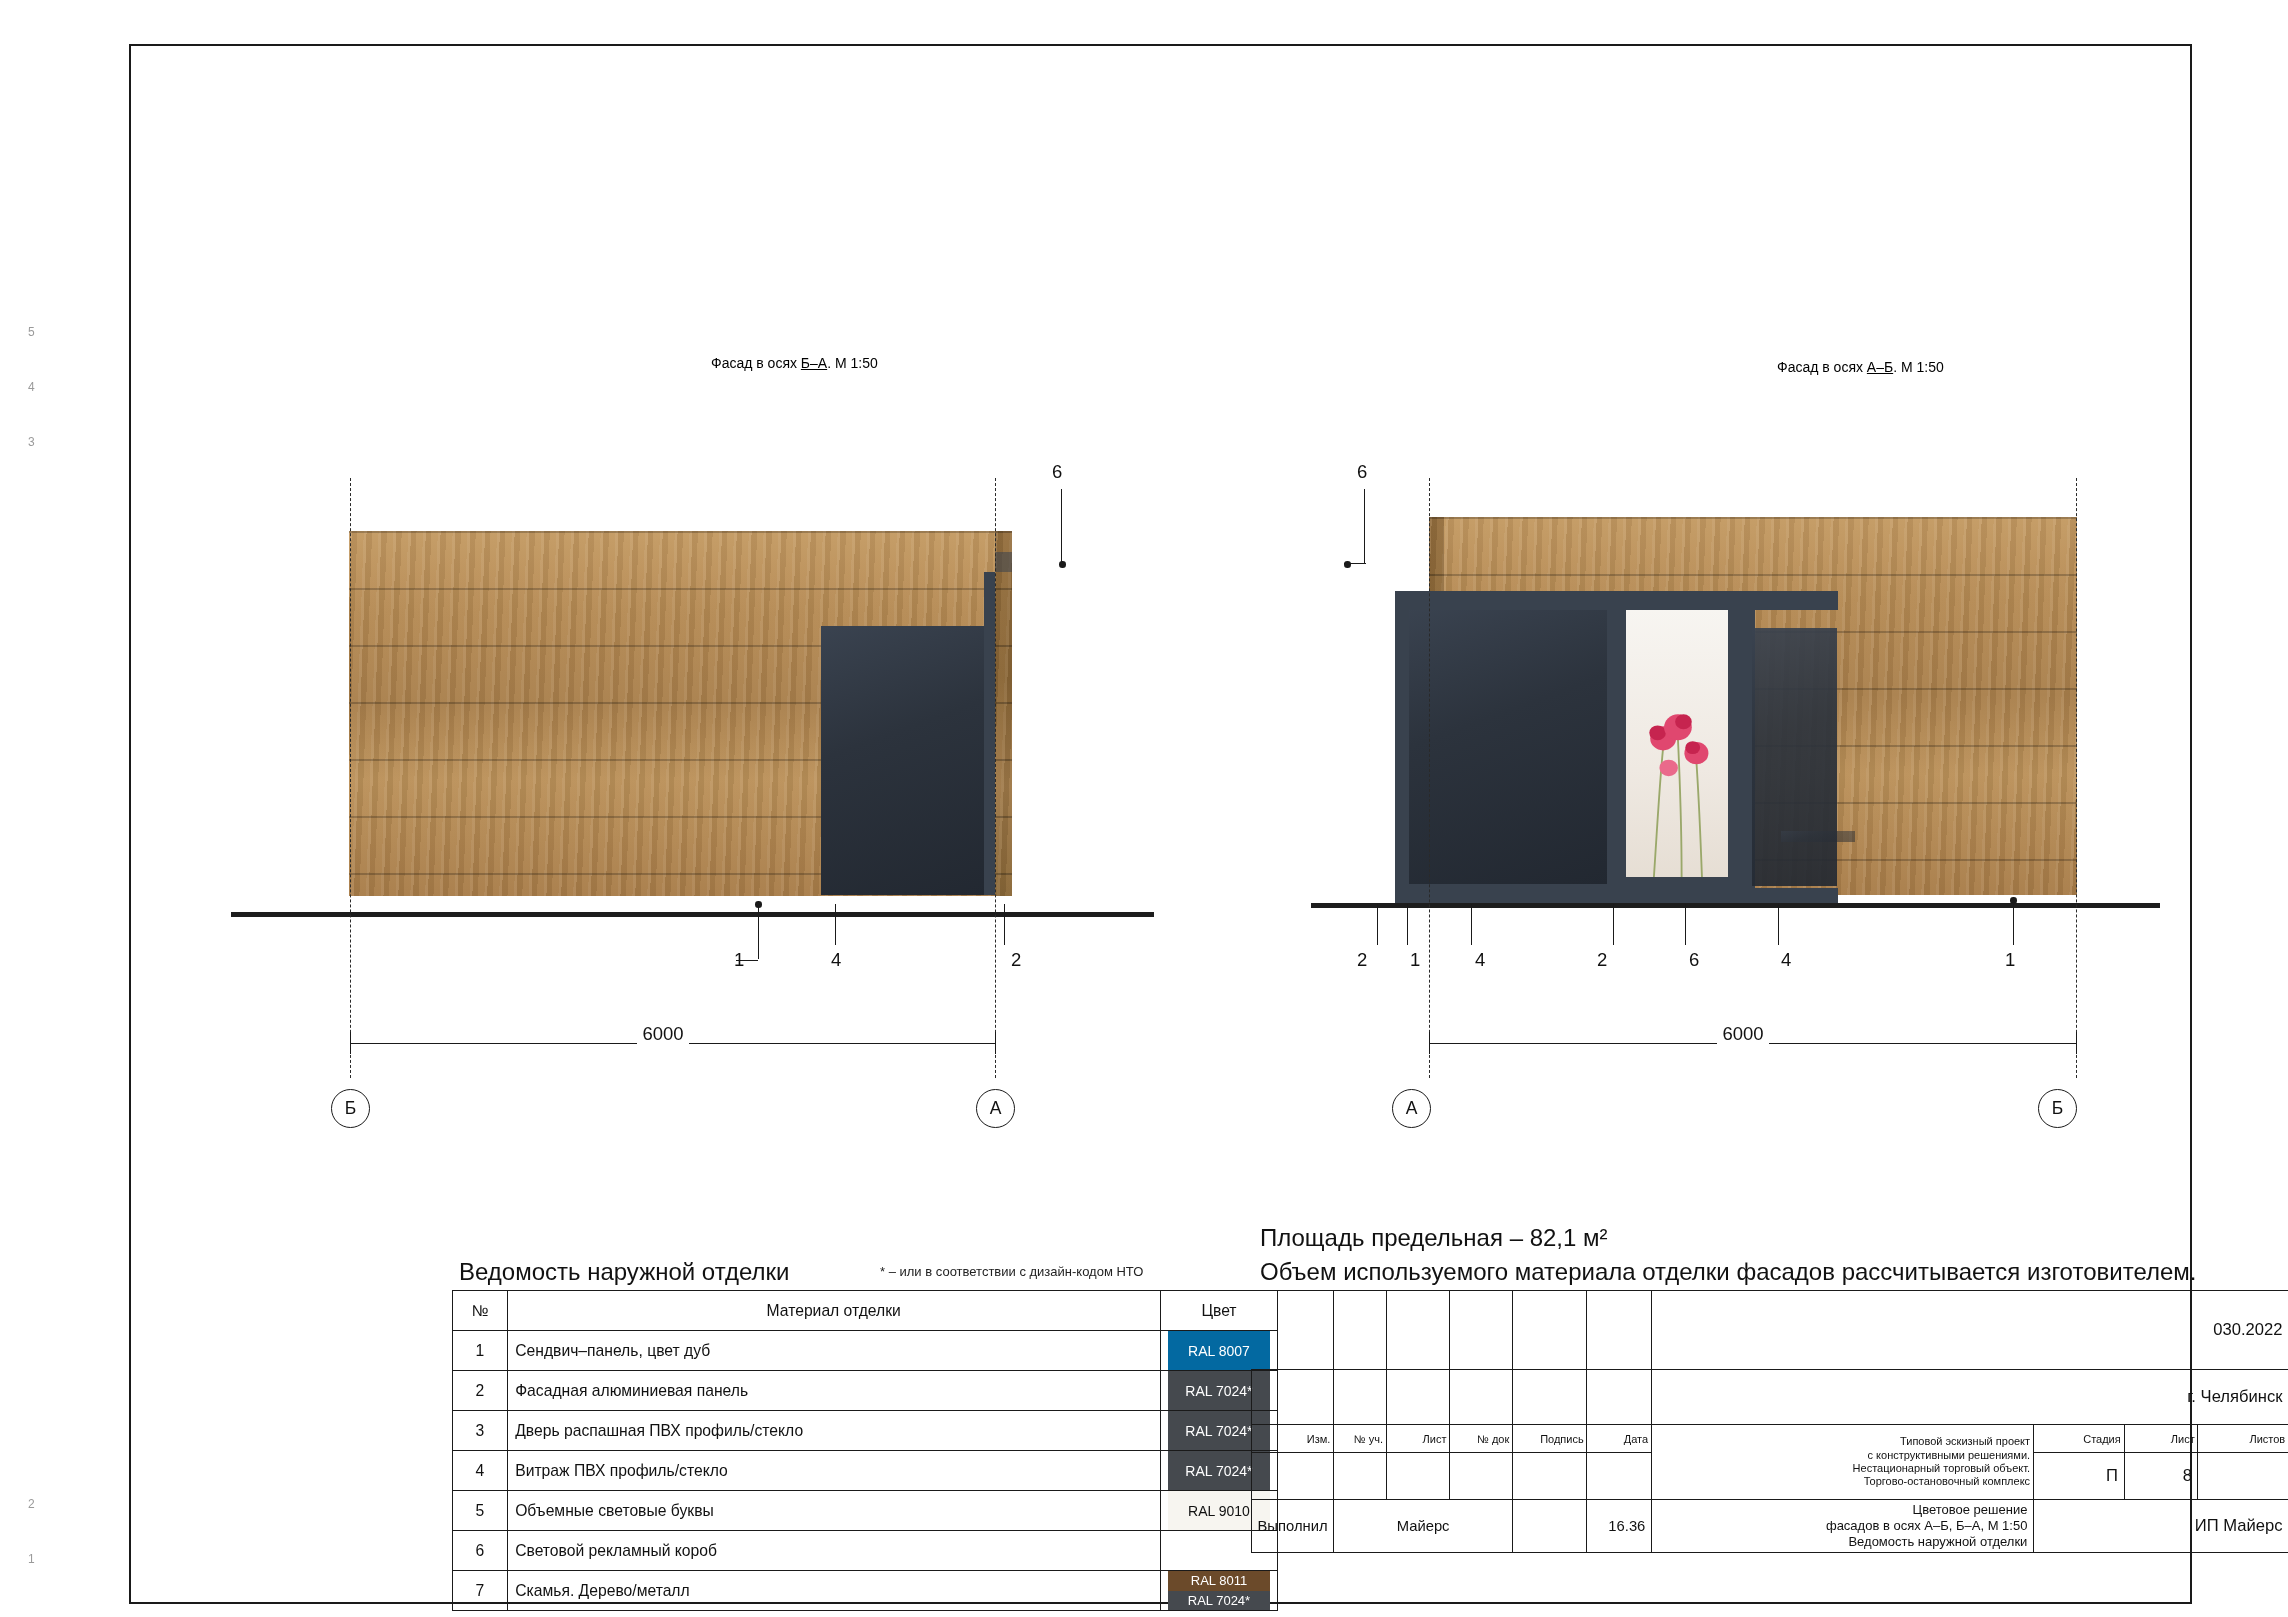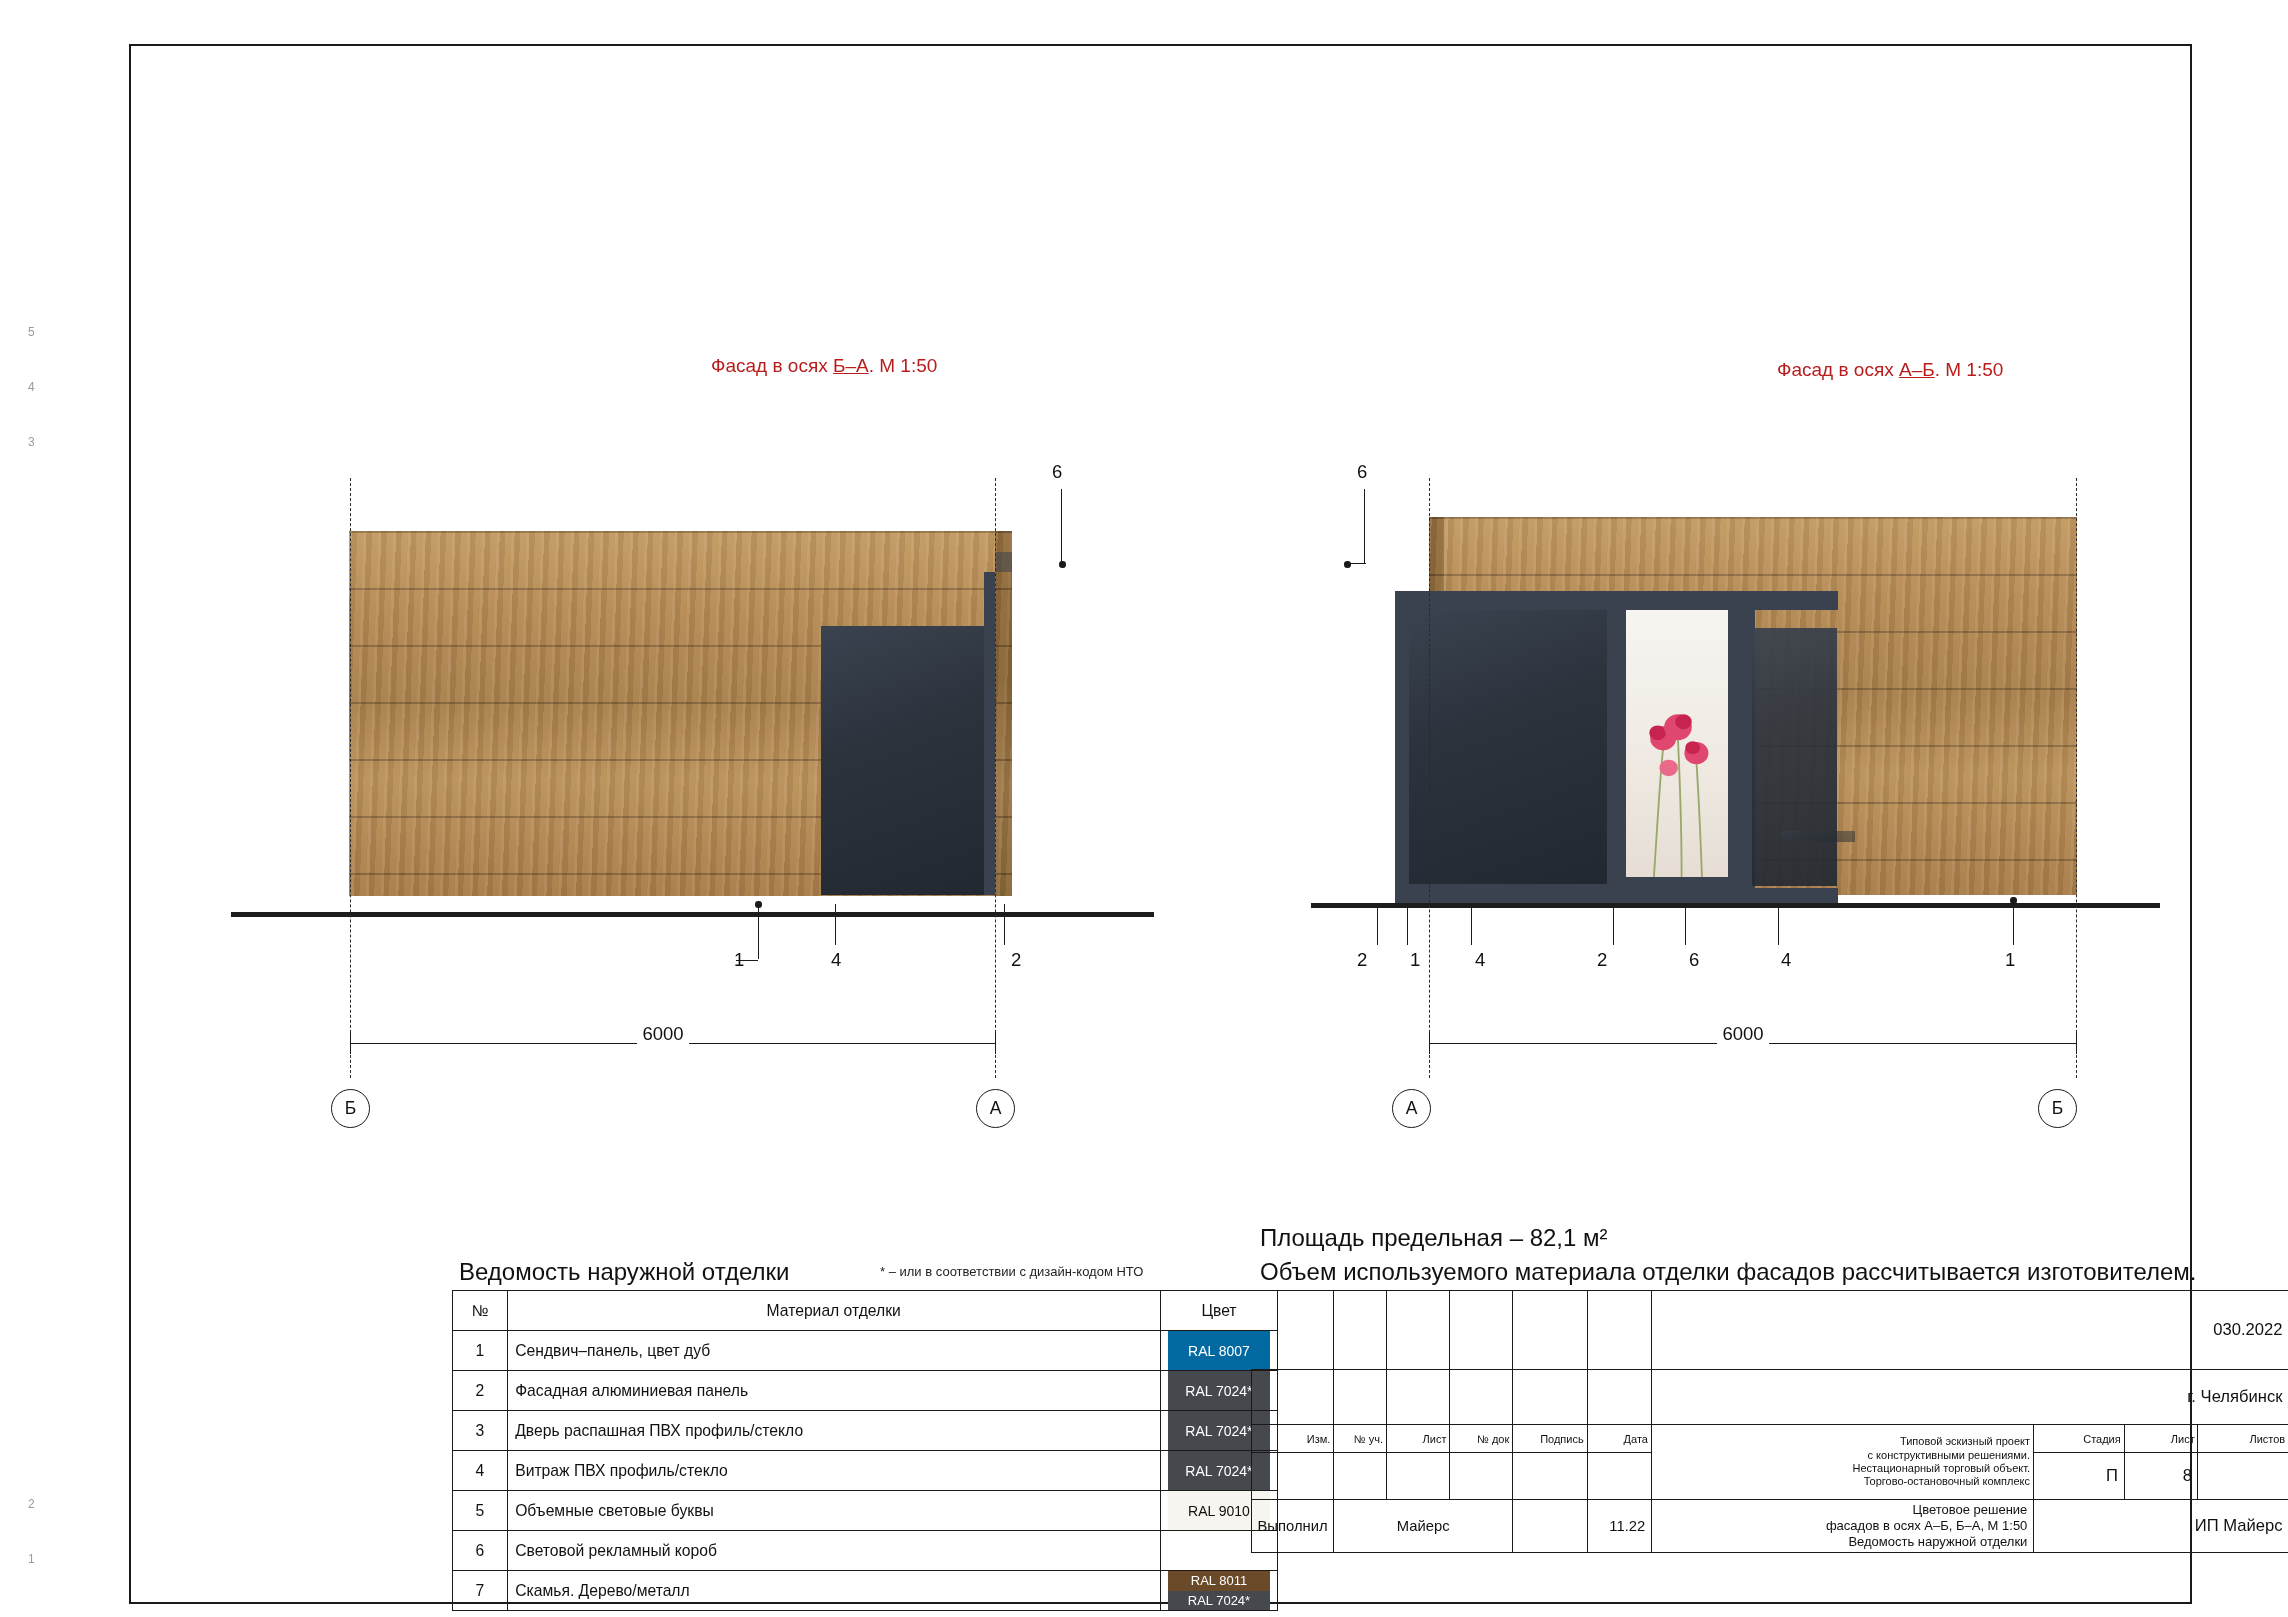--- a/index.html
+++ b/index.html
@@ -25,7 +25,7 @@
   
   .elev-title{
     position:absolute;
-    font-size:19px;color:#b91c1c;white-space:nowrap;
+    font-size:14px;color:#000000;white-space:nowrap;
   }
   .elev-title u{text-decoration:underline;}
   .wood{

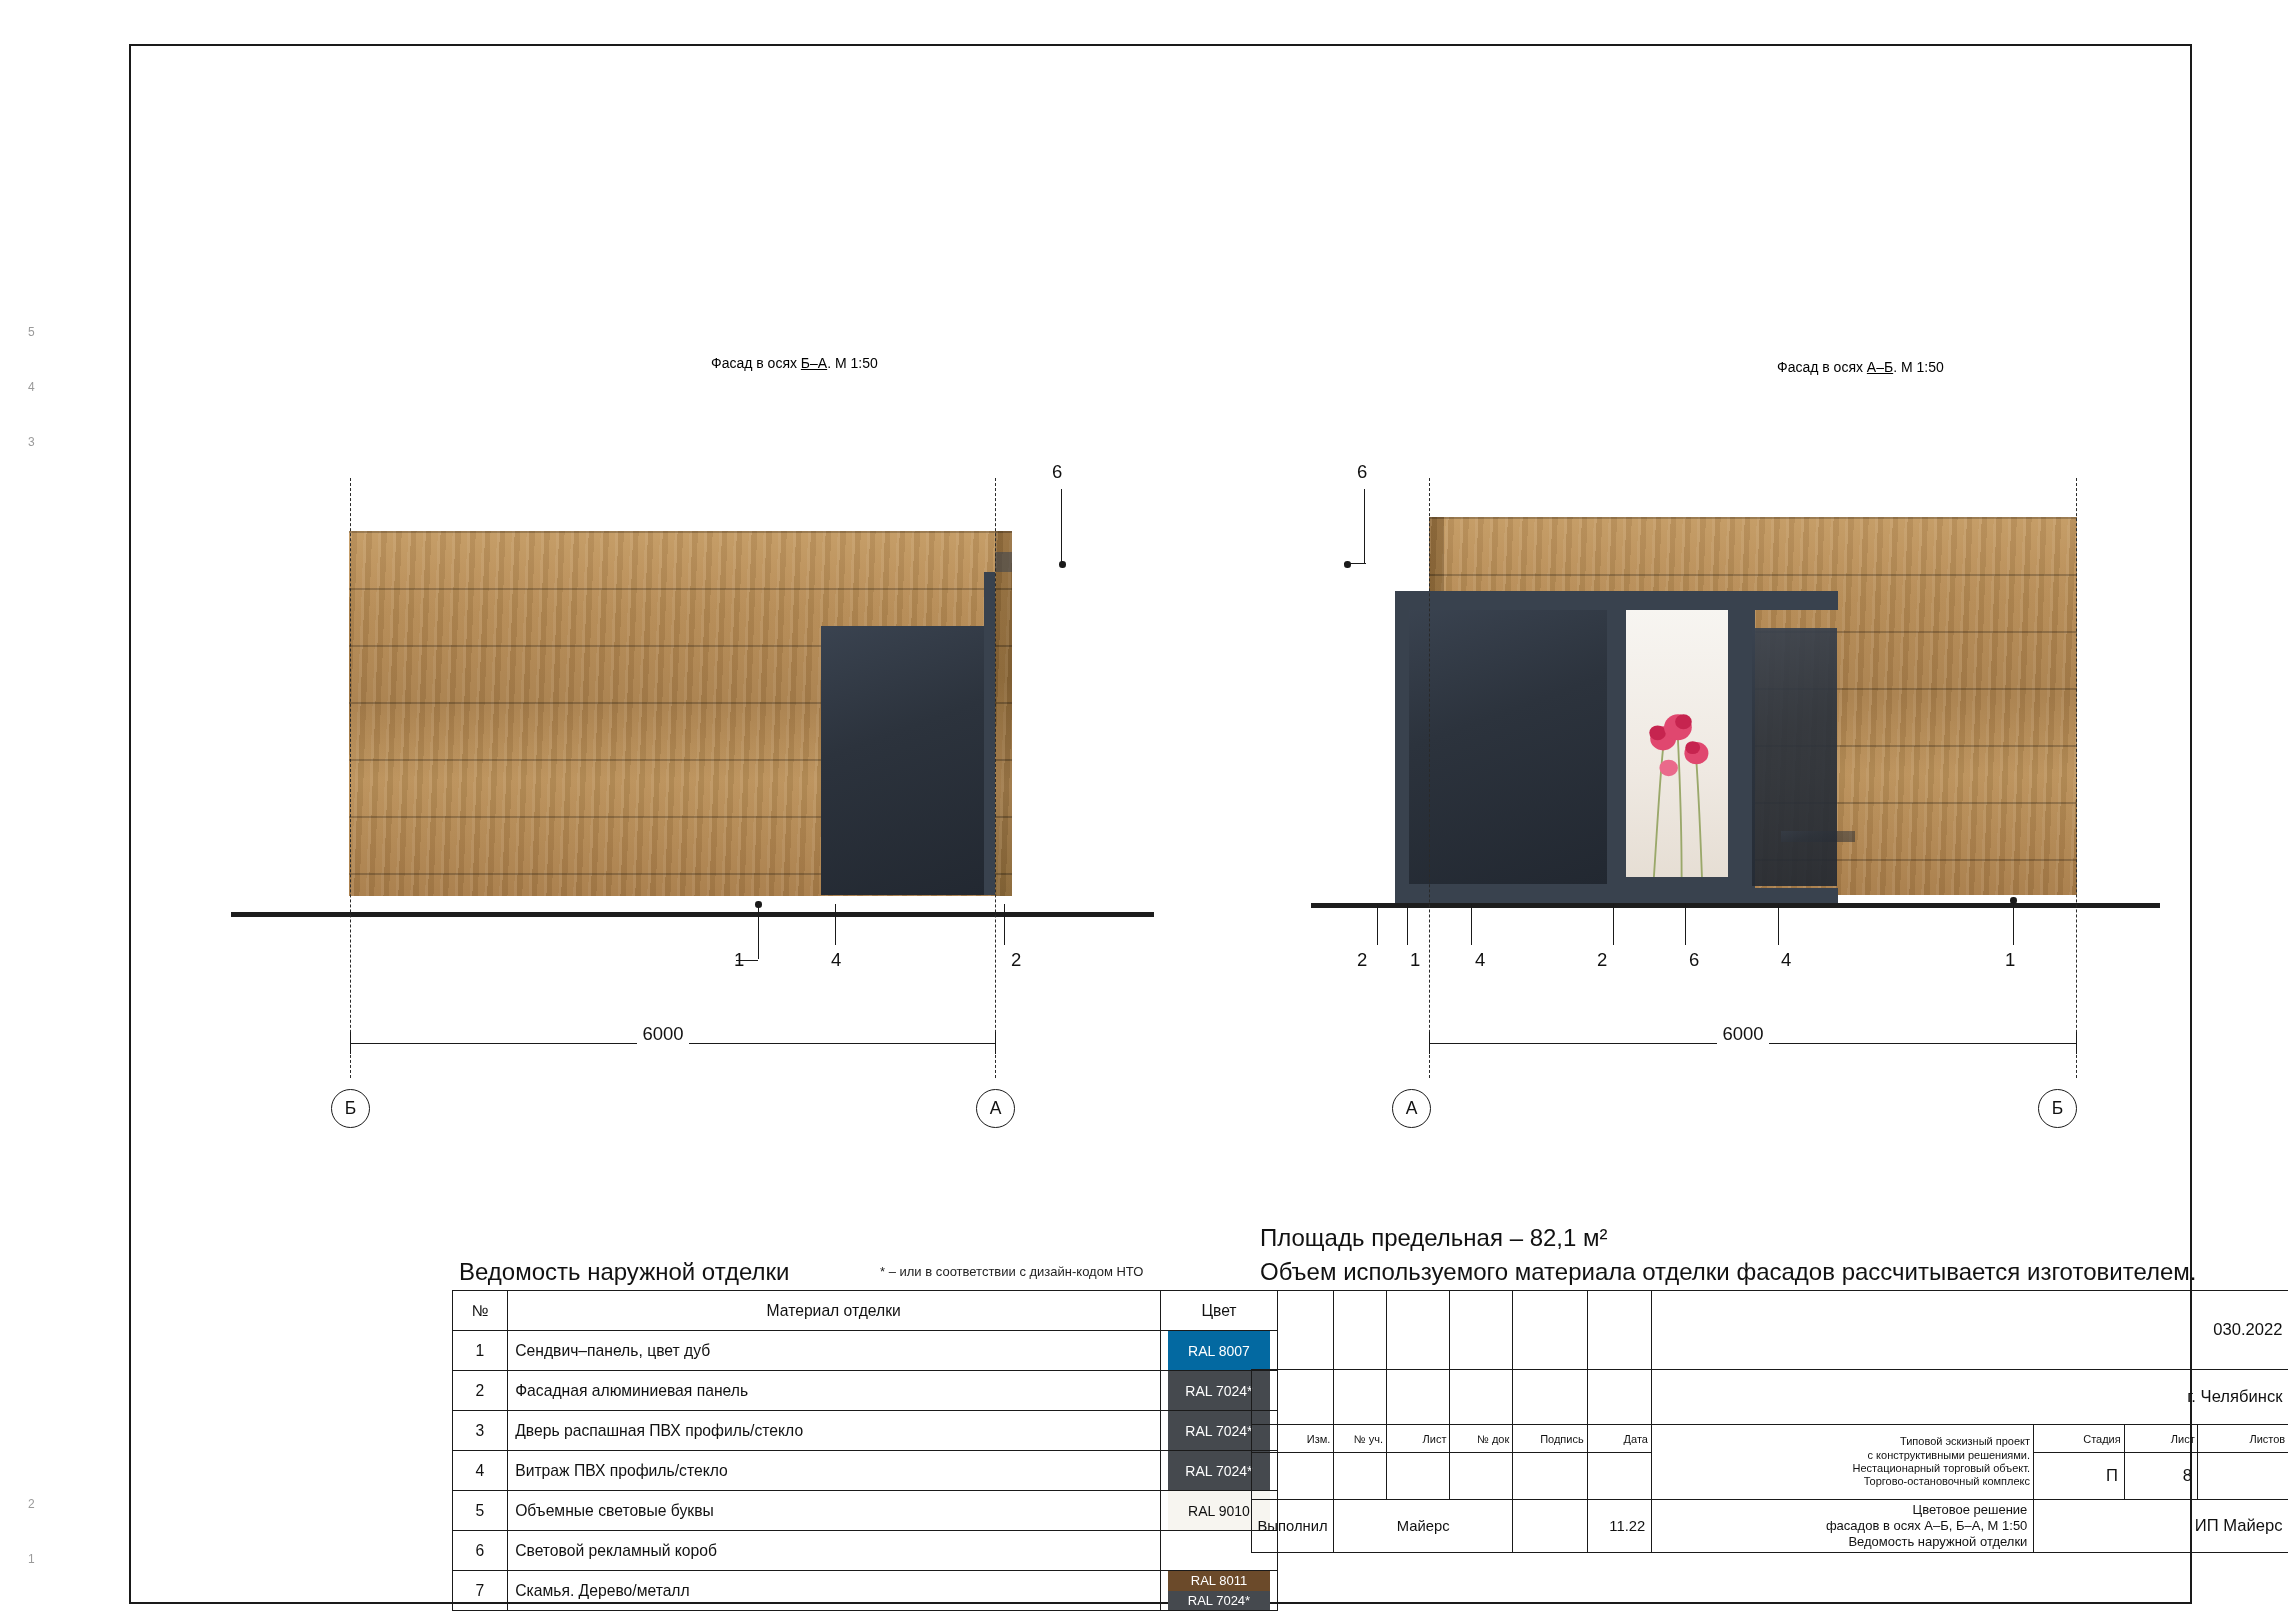--- a/index.html
+++ b/index.html
@@ -365,7 +365,7 @@
     <td style="height:52px;text-align:left;">Выполнил</td>
     <td colspan="3" style="text-align:center;">Майерс</td>
     <td></td>
-    <td>11.22</td>
+    <td>16.36</td>
     <td class="multiline">
       <div>Цветовое решение</div>
       <div>фасадов в осях А–Б, Б–А, М 1:50</div>

